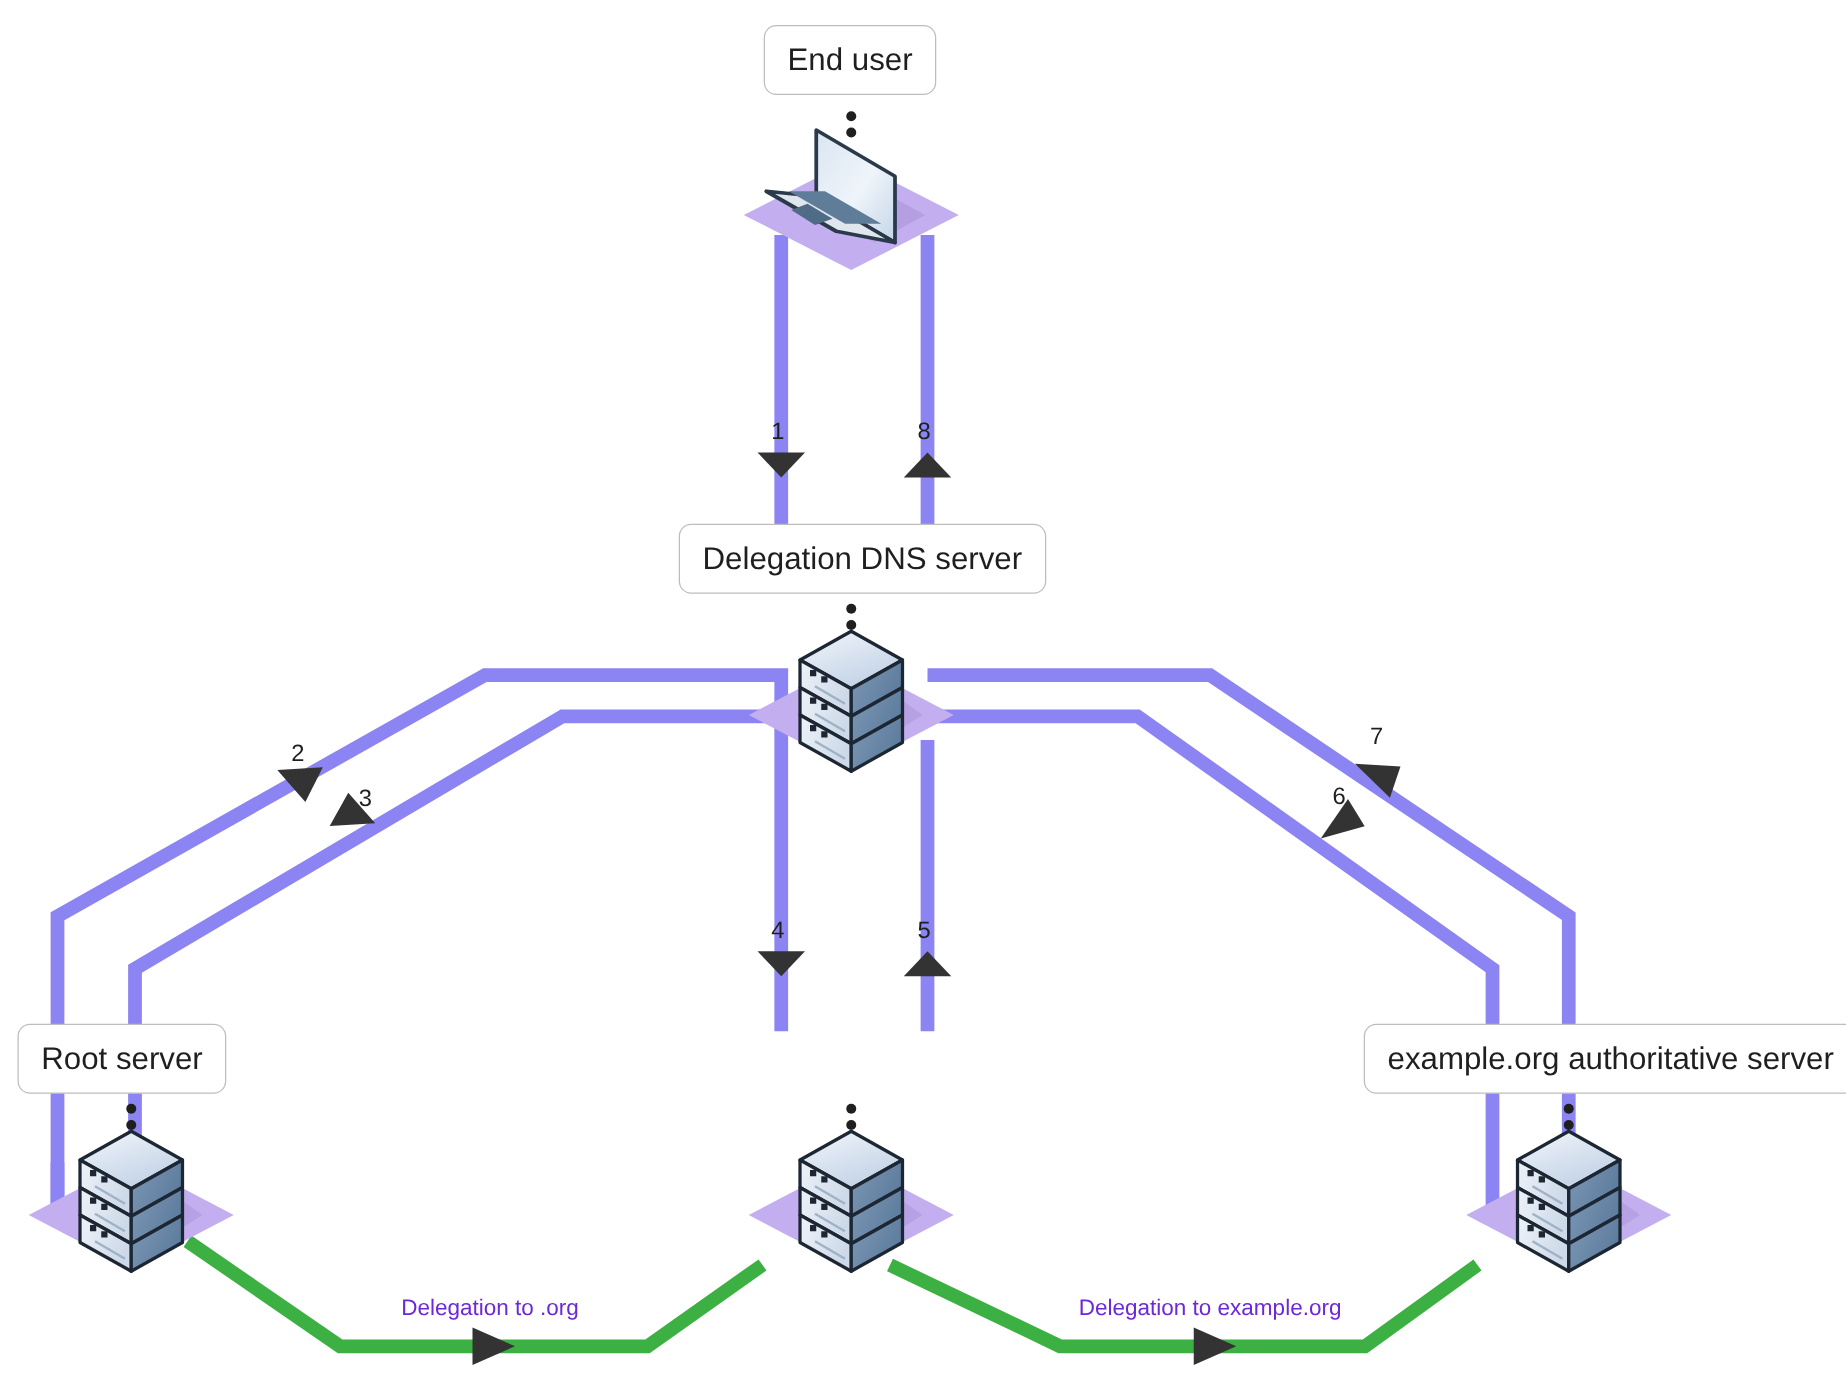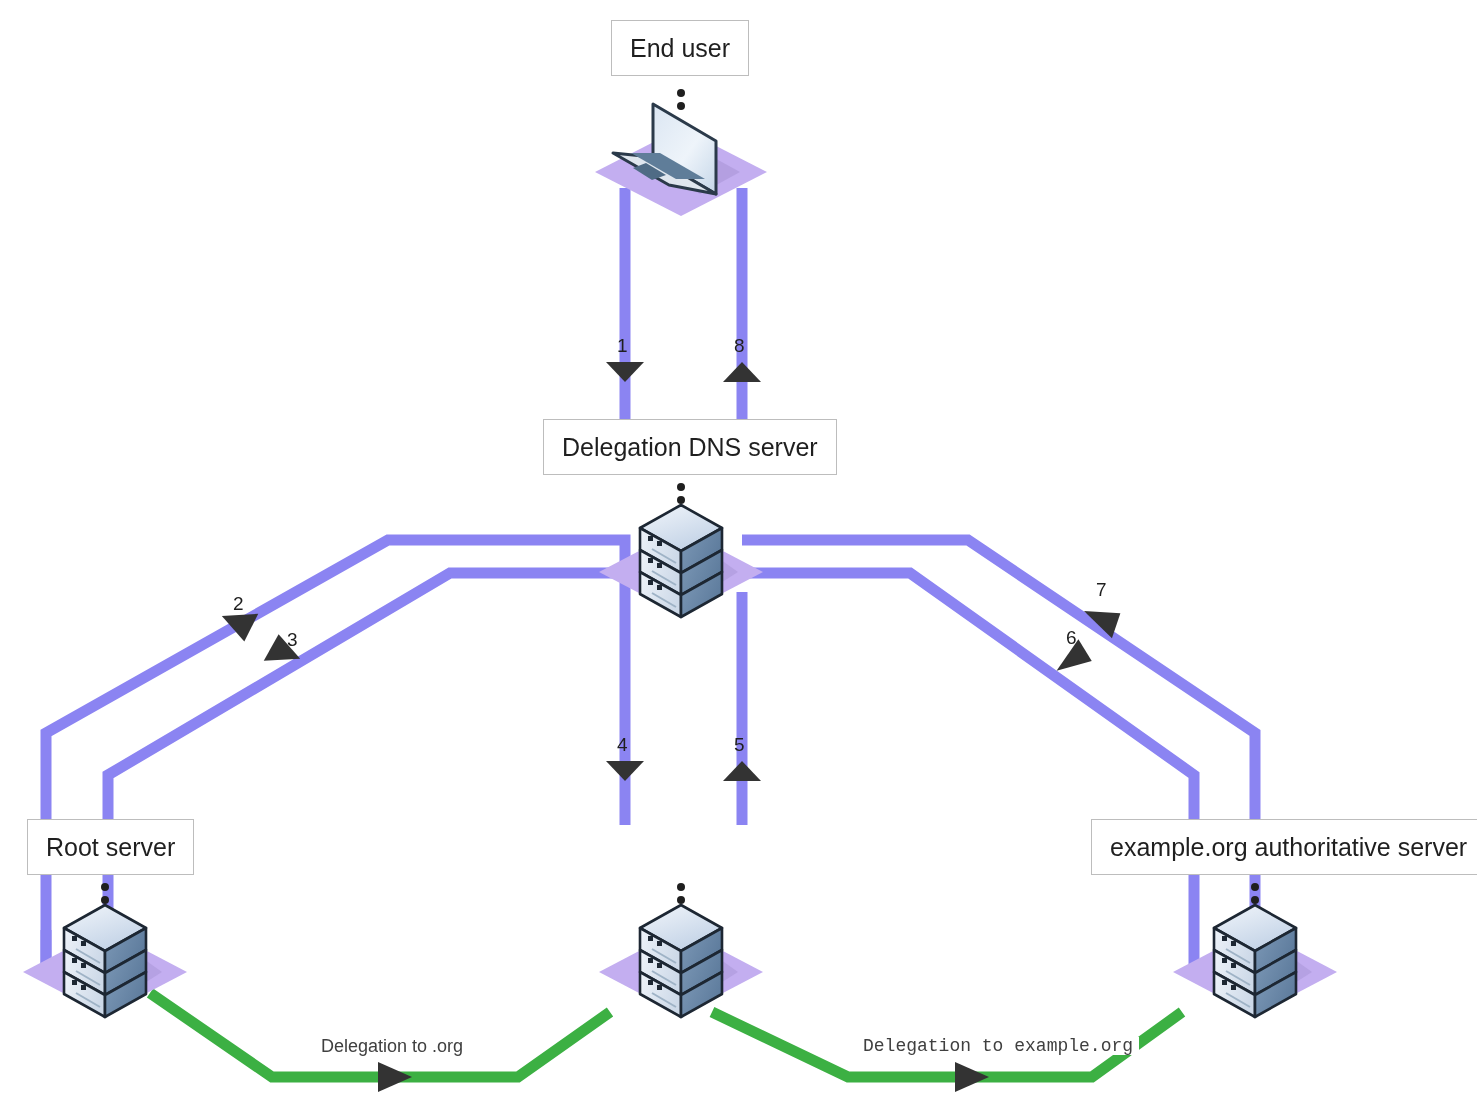--- a/index.html
+++ b/index.html
@@ -31,7 +31,7 @@
     box-sizing: border-box;
     background: #ffffff;
     border: 1px solid #bdbdbd;
-    border-radius: 0;
+    border-radius: 10px;
     color: #1f1f1f;
     font-size: 25px;
     line-height: 1;

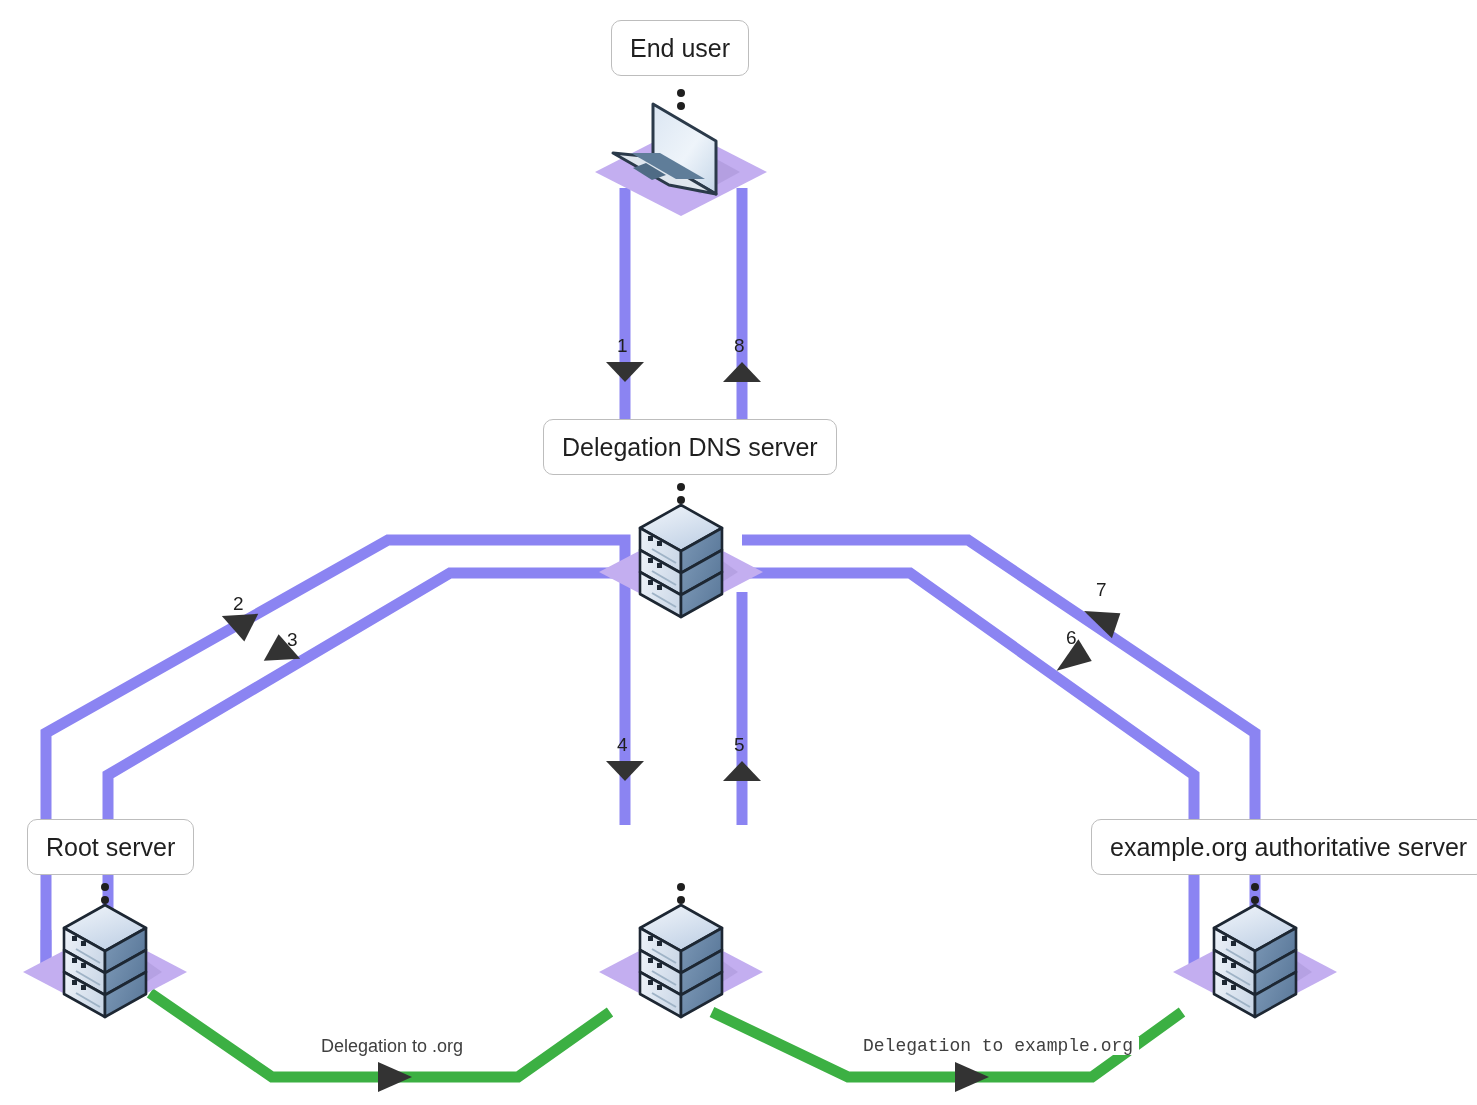--- a/index.html
+++ b/index.html
@@ -272,7 +272,7 @@
 
   <div class="node-label" style="left:543px; top:419px;">Delegation DNS server</div>
 
-  <div class="node-label" style="left:27px; top:819px;">Root server</div>
+  <div class="node-label" style="left:14px; top:819px;">Root server</div>
 
 
   <div class="node-label" style="left:1091px; top:819px;">example.org authoritative server</div>

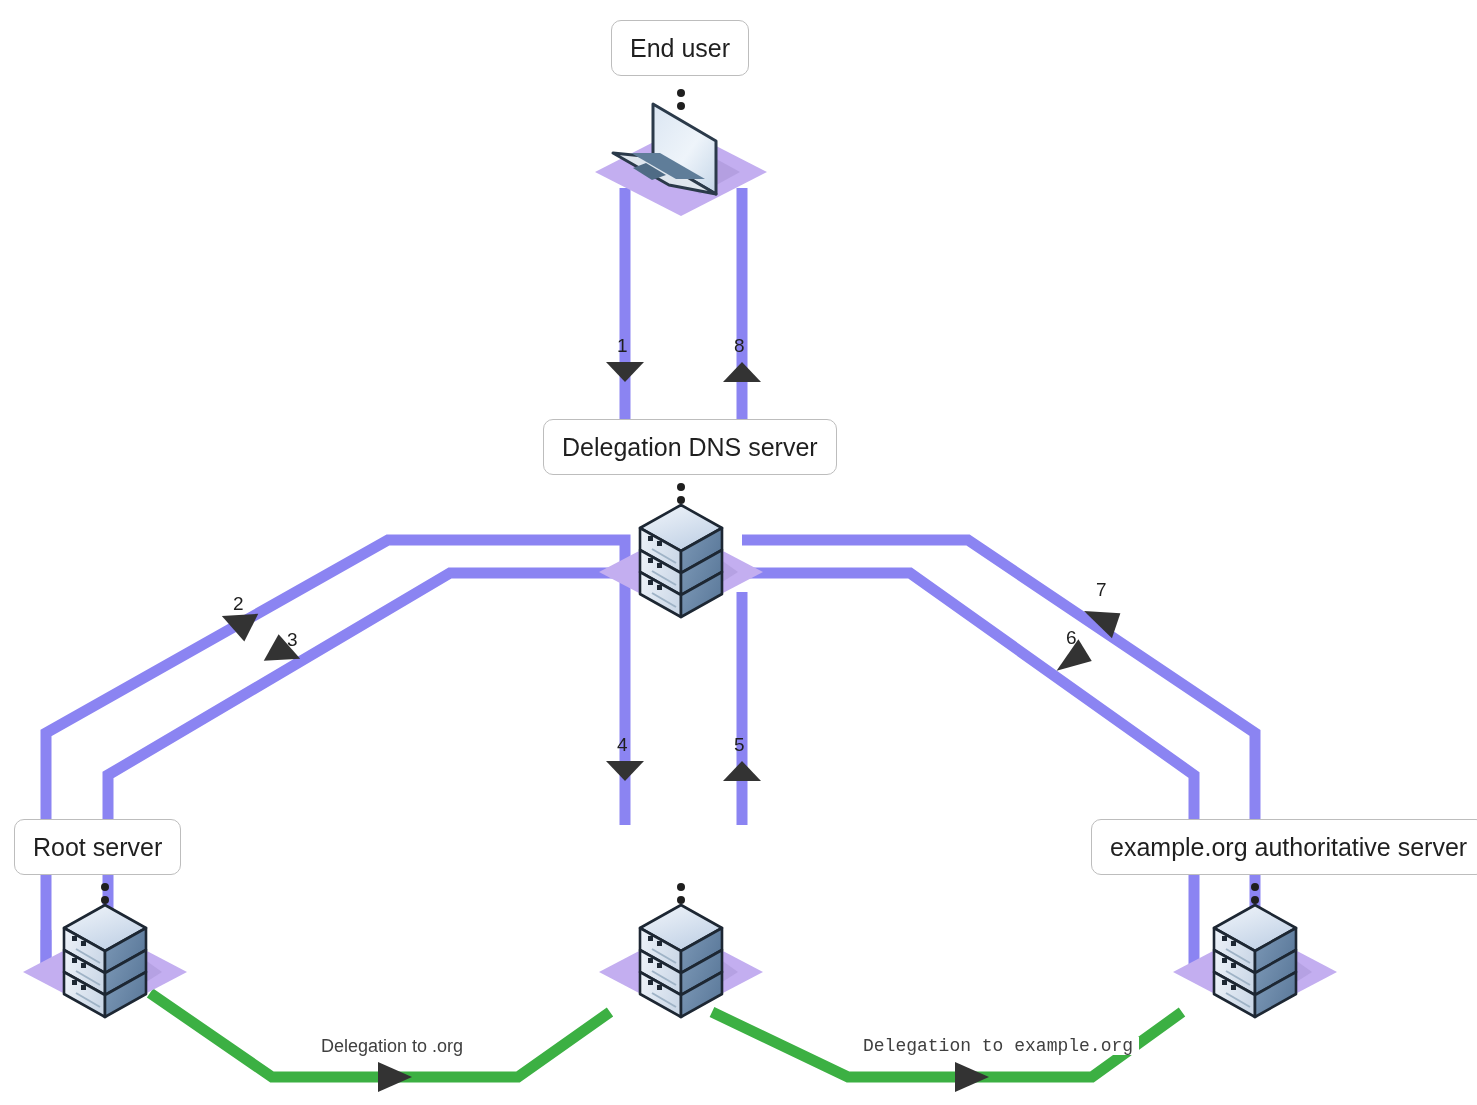--- a/index.html
+++ b/index.html
@@ -51,7 +51,7 @@
   .edge-text {
     position: absolute;
     font-size: 18px;
-    color: #404040;
+    color: #6d28d9;
     line-height: 1;
     background: #ffffff;
     padding: 0 6px;

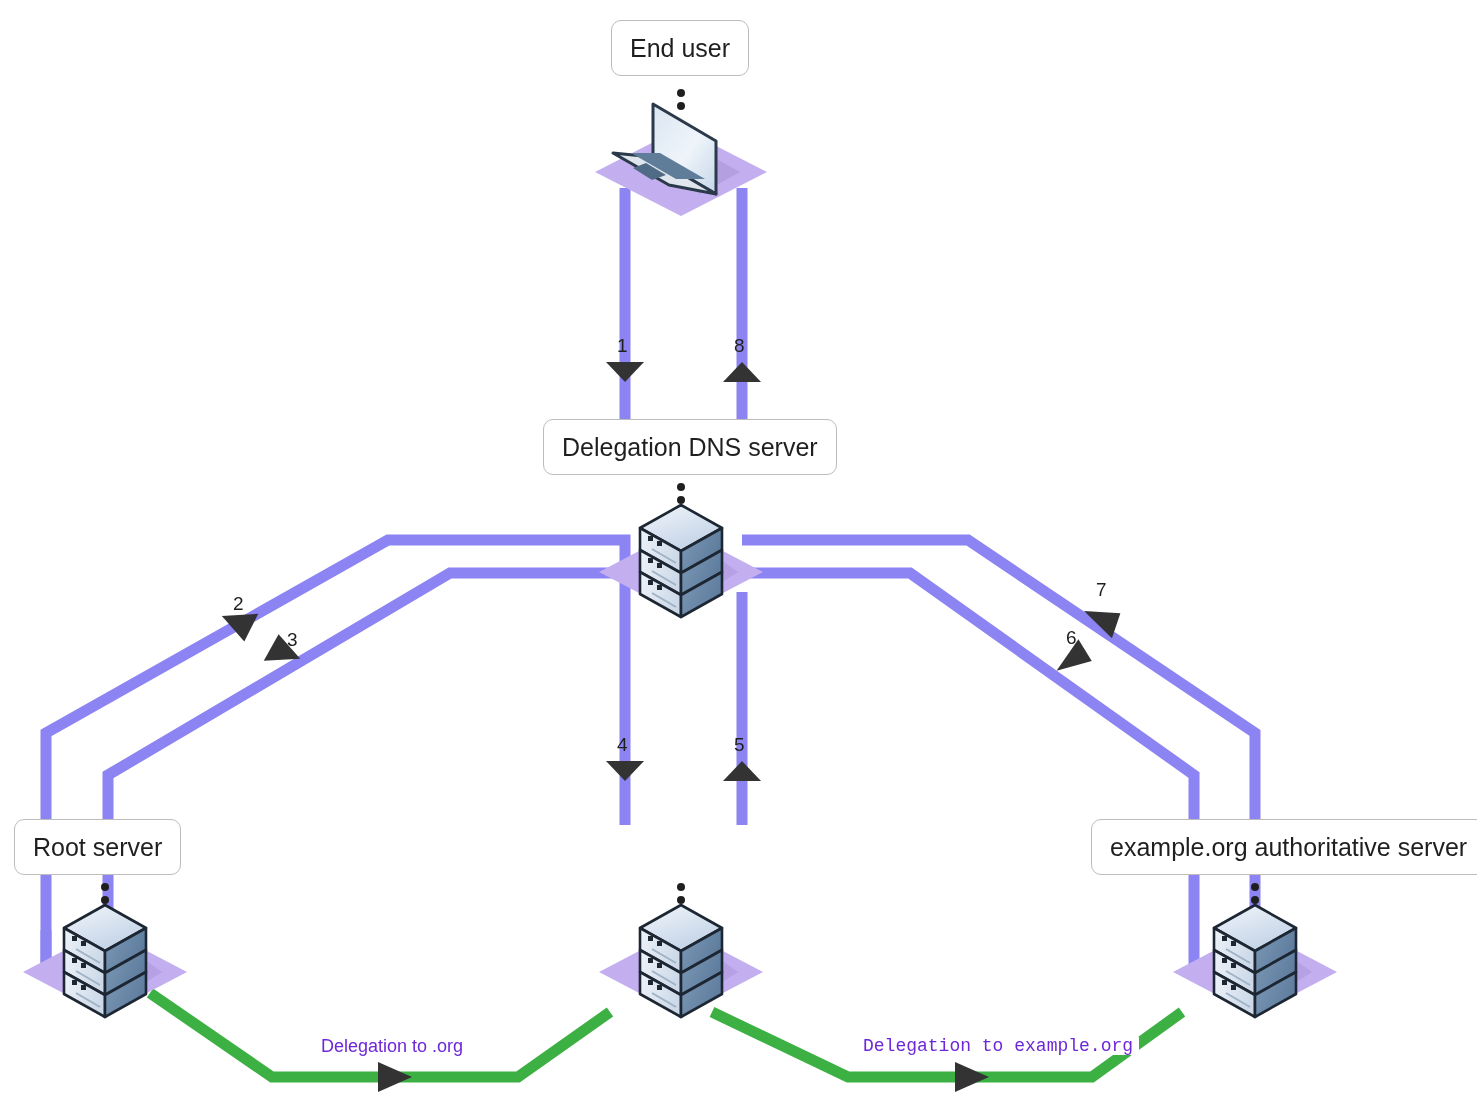--- a/index.html
+++ b/index.html
@@ -287,7 +287,7 @@
   <div class="edge-num" style="left:734px; top:336px;">8</div>
 
   <div class="edge-text" style="left:315px; top:1037px;">Delegation to .org</div>
-  <div class="edge-text" style="left:857px; top:1037px;font-family:Liberation Mono, monospace;">Delegation to example.org</div>
+  <div class="edge-text" style="left:857px; top:1037px;">Delegation to example.org</div>
 
 </div>
 

